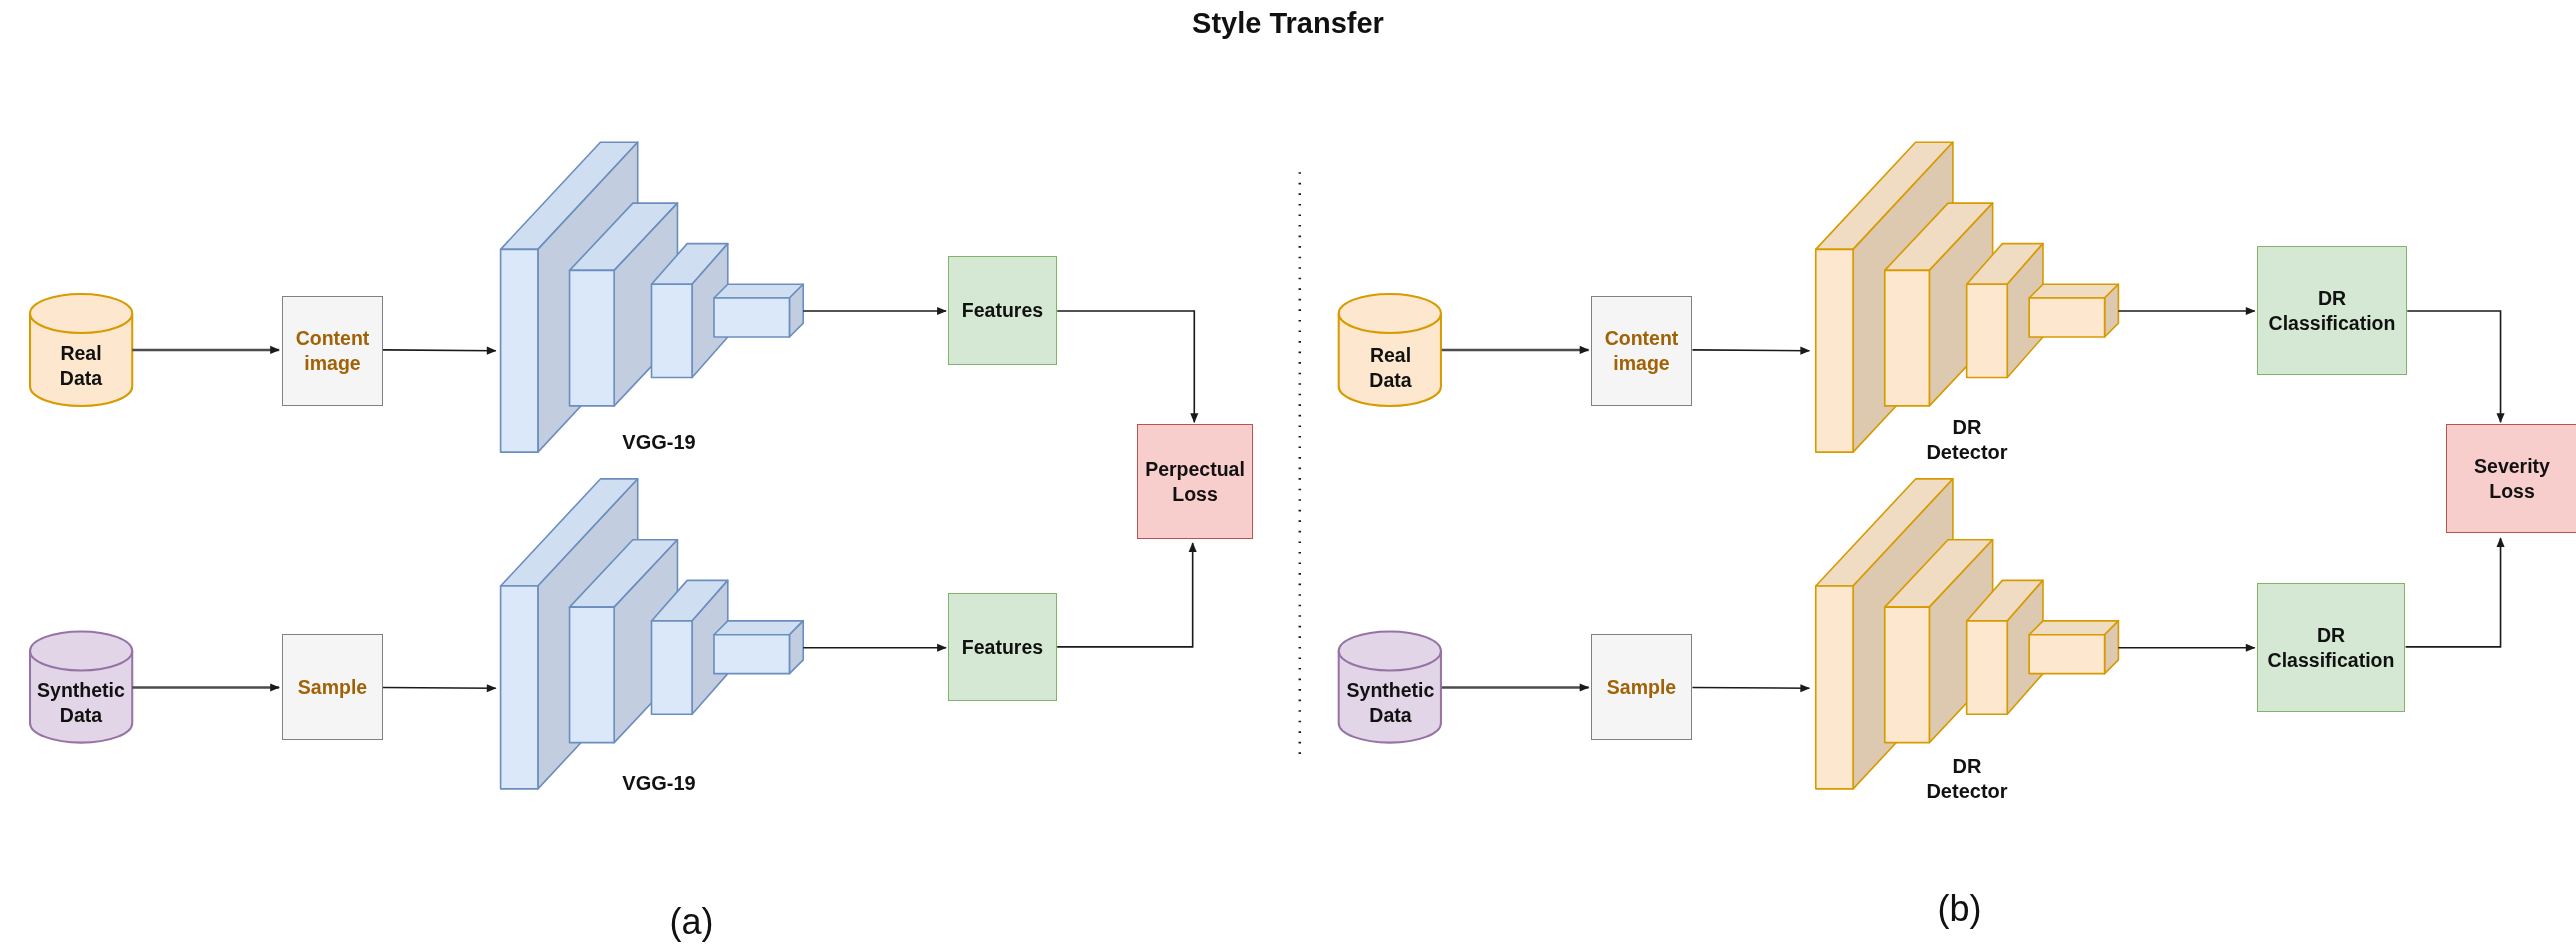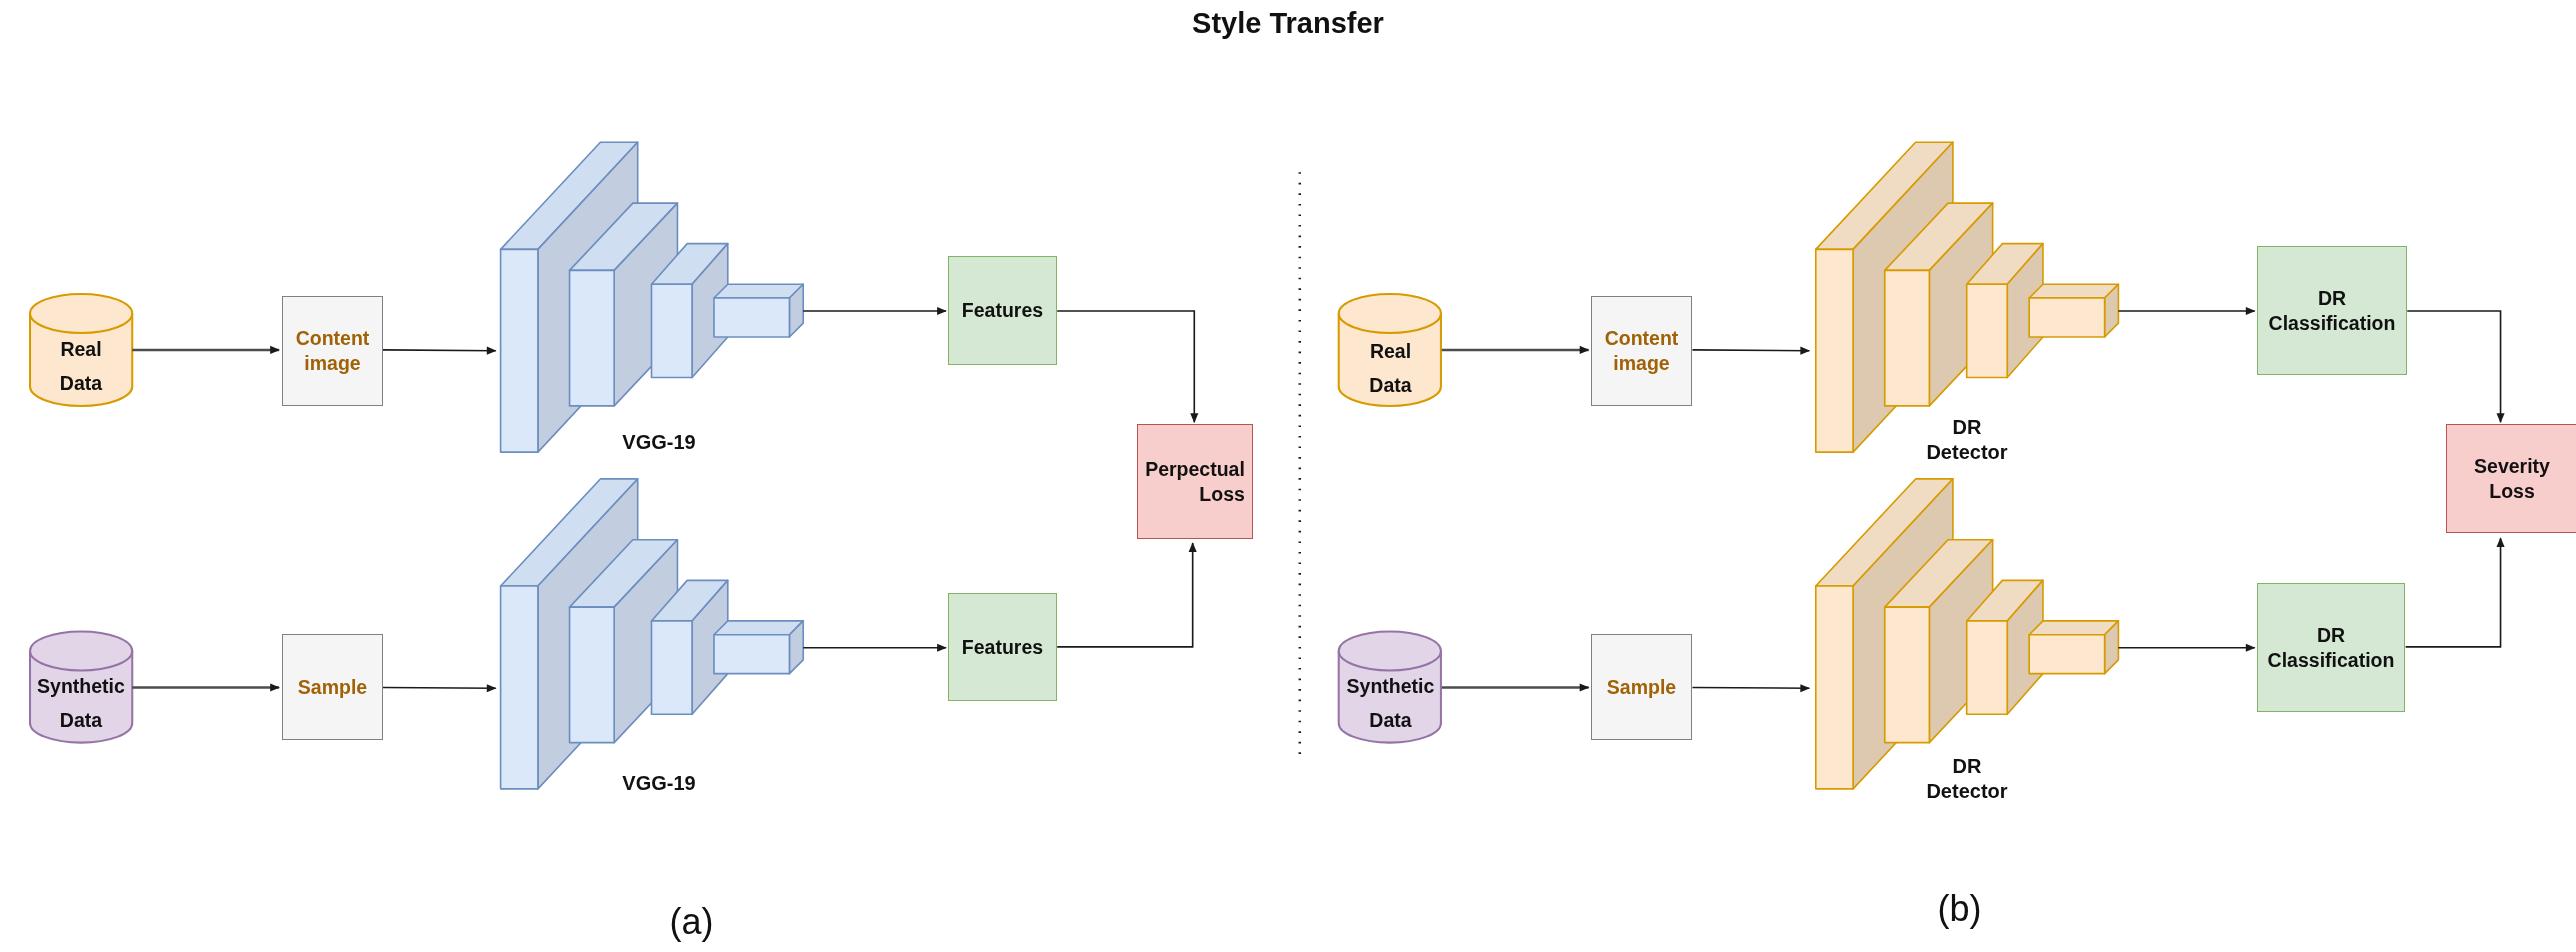--- a/index.html
+++ b/index.html
@@ -33,7 +33,7 @@
   .box-red{background:var(--c-red-fill,#f8cecc);border:1.6px solid var(--c-red-stroke,#b85450);color:#111;}
   .cyl-lbl{
     position:absolute;display:flex;flex-direction:column;justify-content:center;align-items:center;
-    text-align:center;white-space:pre-line;font-weight:bold;font-size:19.5px;line-height:34px;
+    text-align:center;white-space:pre-line;font-weight:bold;font-size:19.5px;line-height:25px;
     padding-top:32px;box-sizing:border-box;color:#111;
   }
   .lbl{position:absolute;text-align:center;font-weight:bold;font-size:20px;line-height:25px;white-space:pre-line;color:#111;}

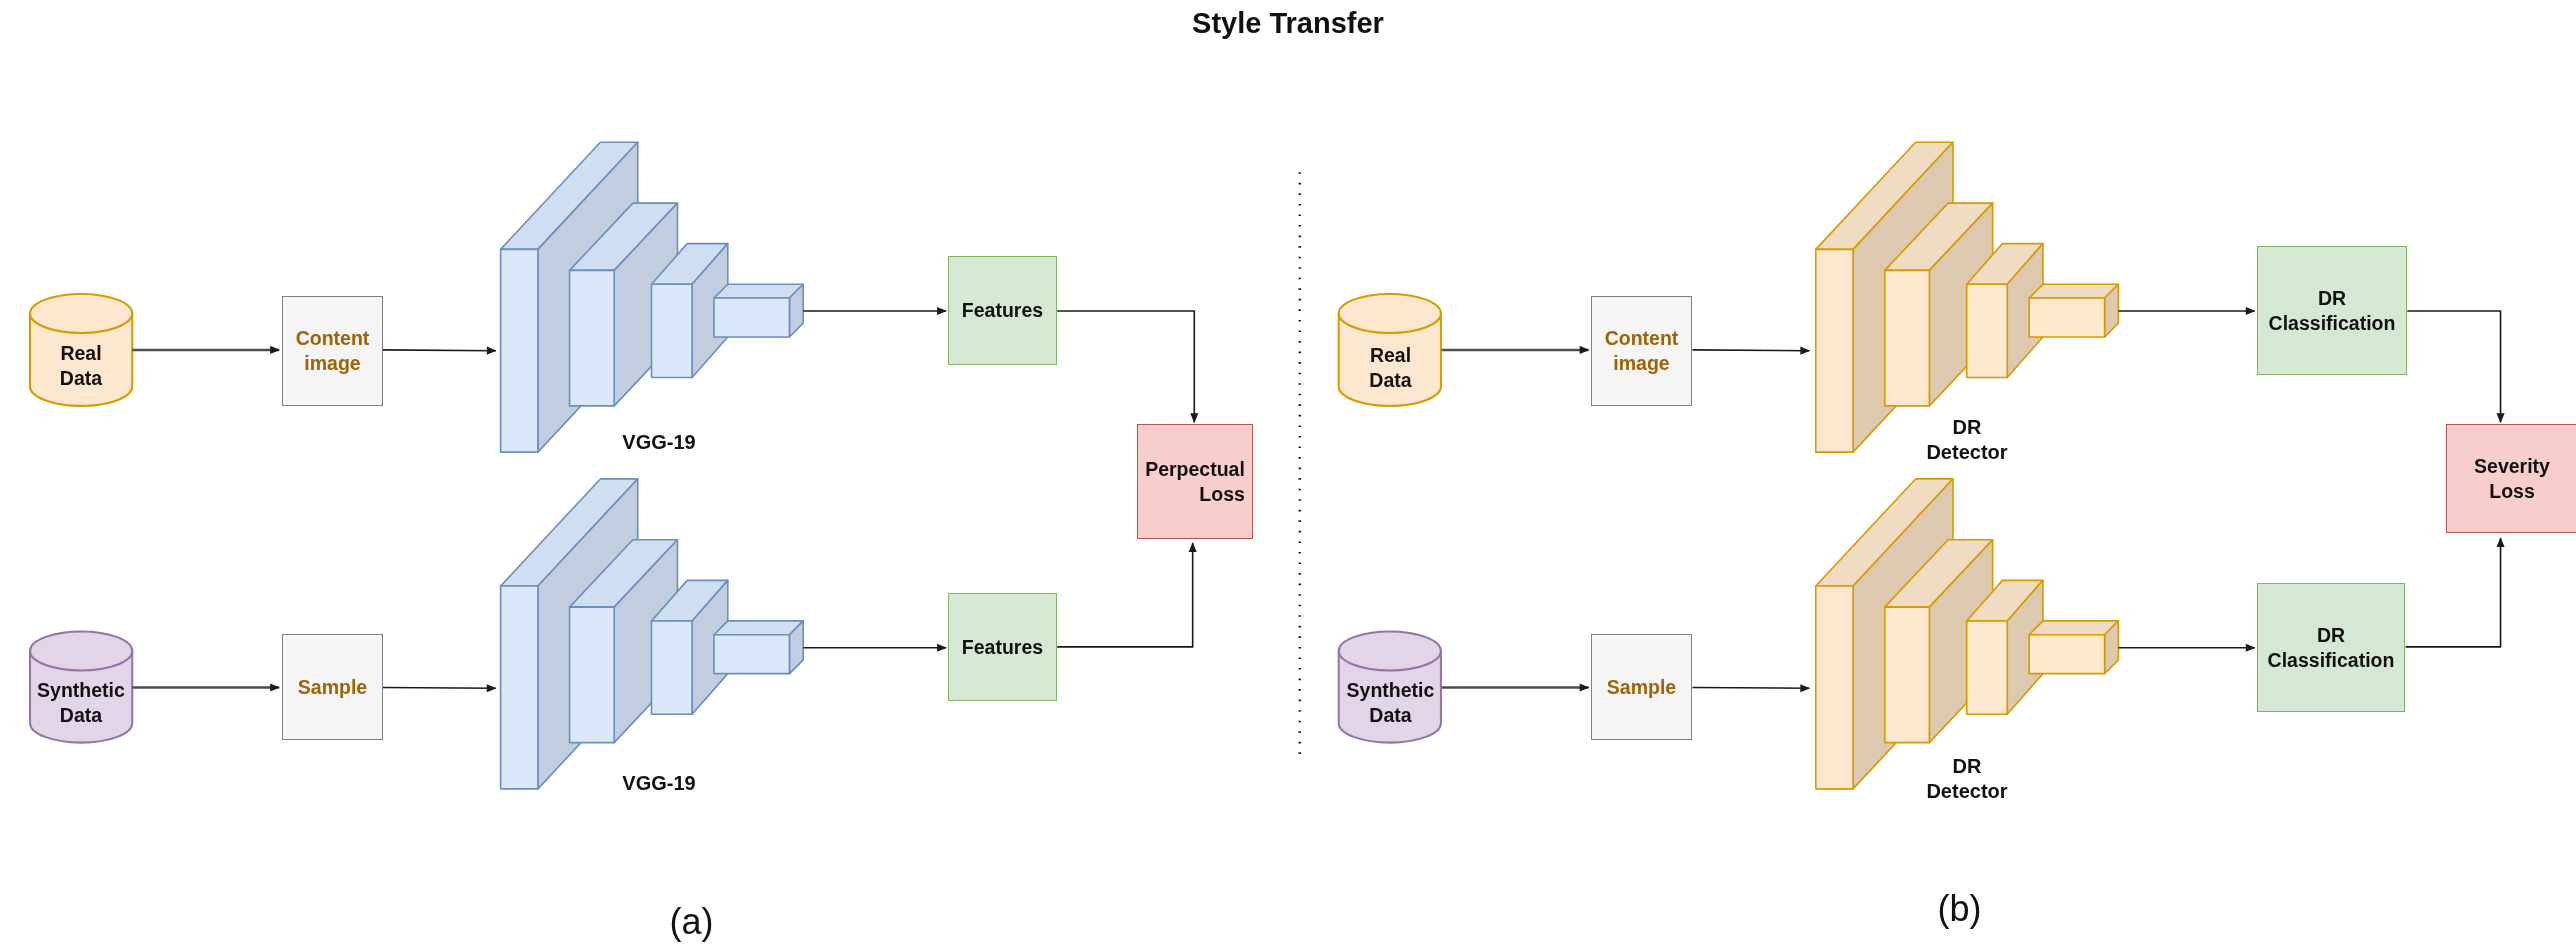--- a/index.html
+++ b/index.html
@@ -163,7 +163,7 @@
   <div class="lbl" style="left:578px;top:771px;width:162px;">VGG-19</div>
   <div class="box box-green" style="left:948px;top:593px;width:109px;height:108px;">Features</div>
 
-  <div class="box box-red" style="left:1137px;top:424px;width:116px;height:115px;text-align:right;">Perpectual
+  <div class="box box-red" style="left:1137px;top:424px;width:116px;height:115px;">Perpectual
 Loss</div>
   <div class="caption" style="left:570px;top:901px;width:243px;">(a)</div>
 

